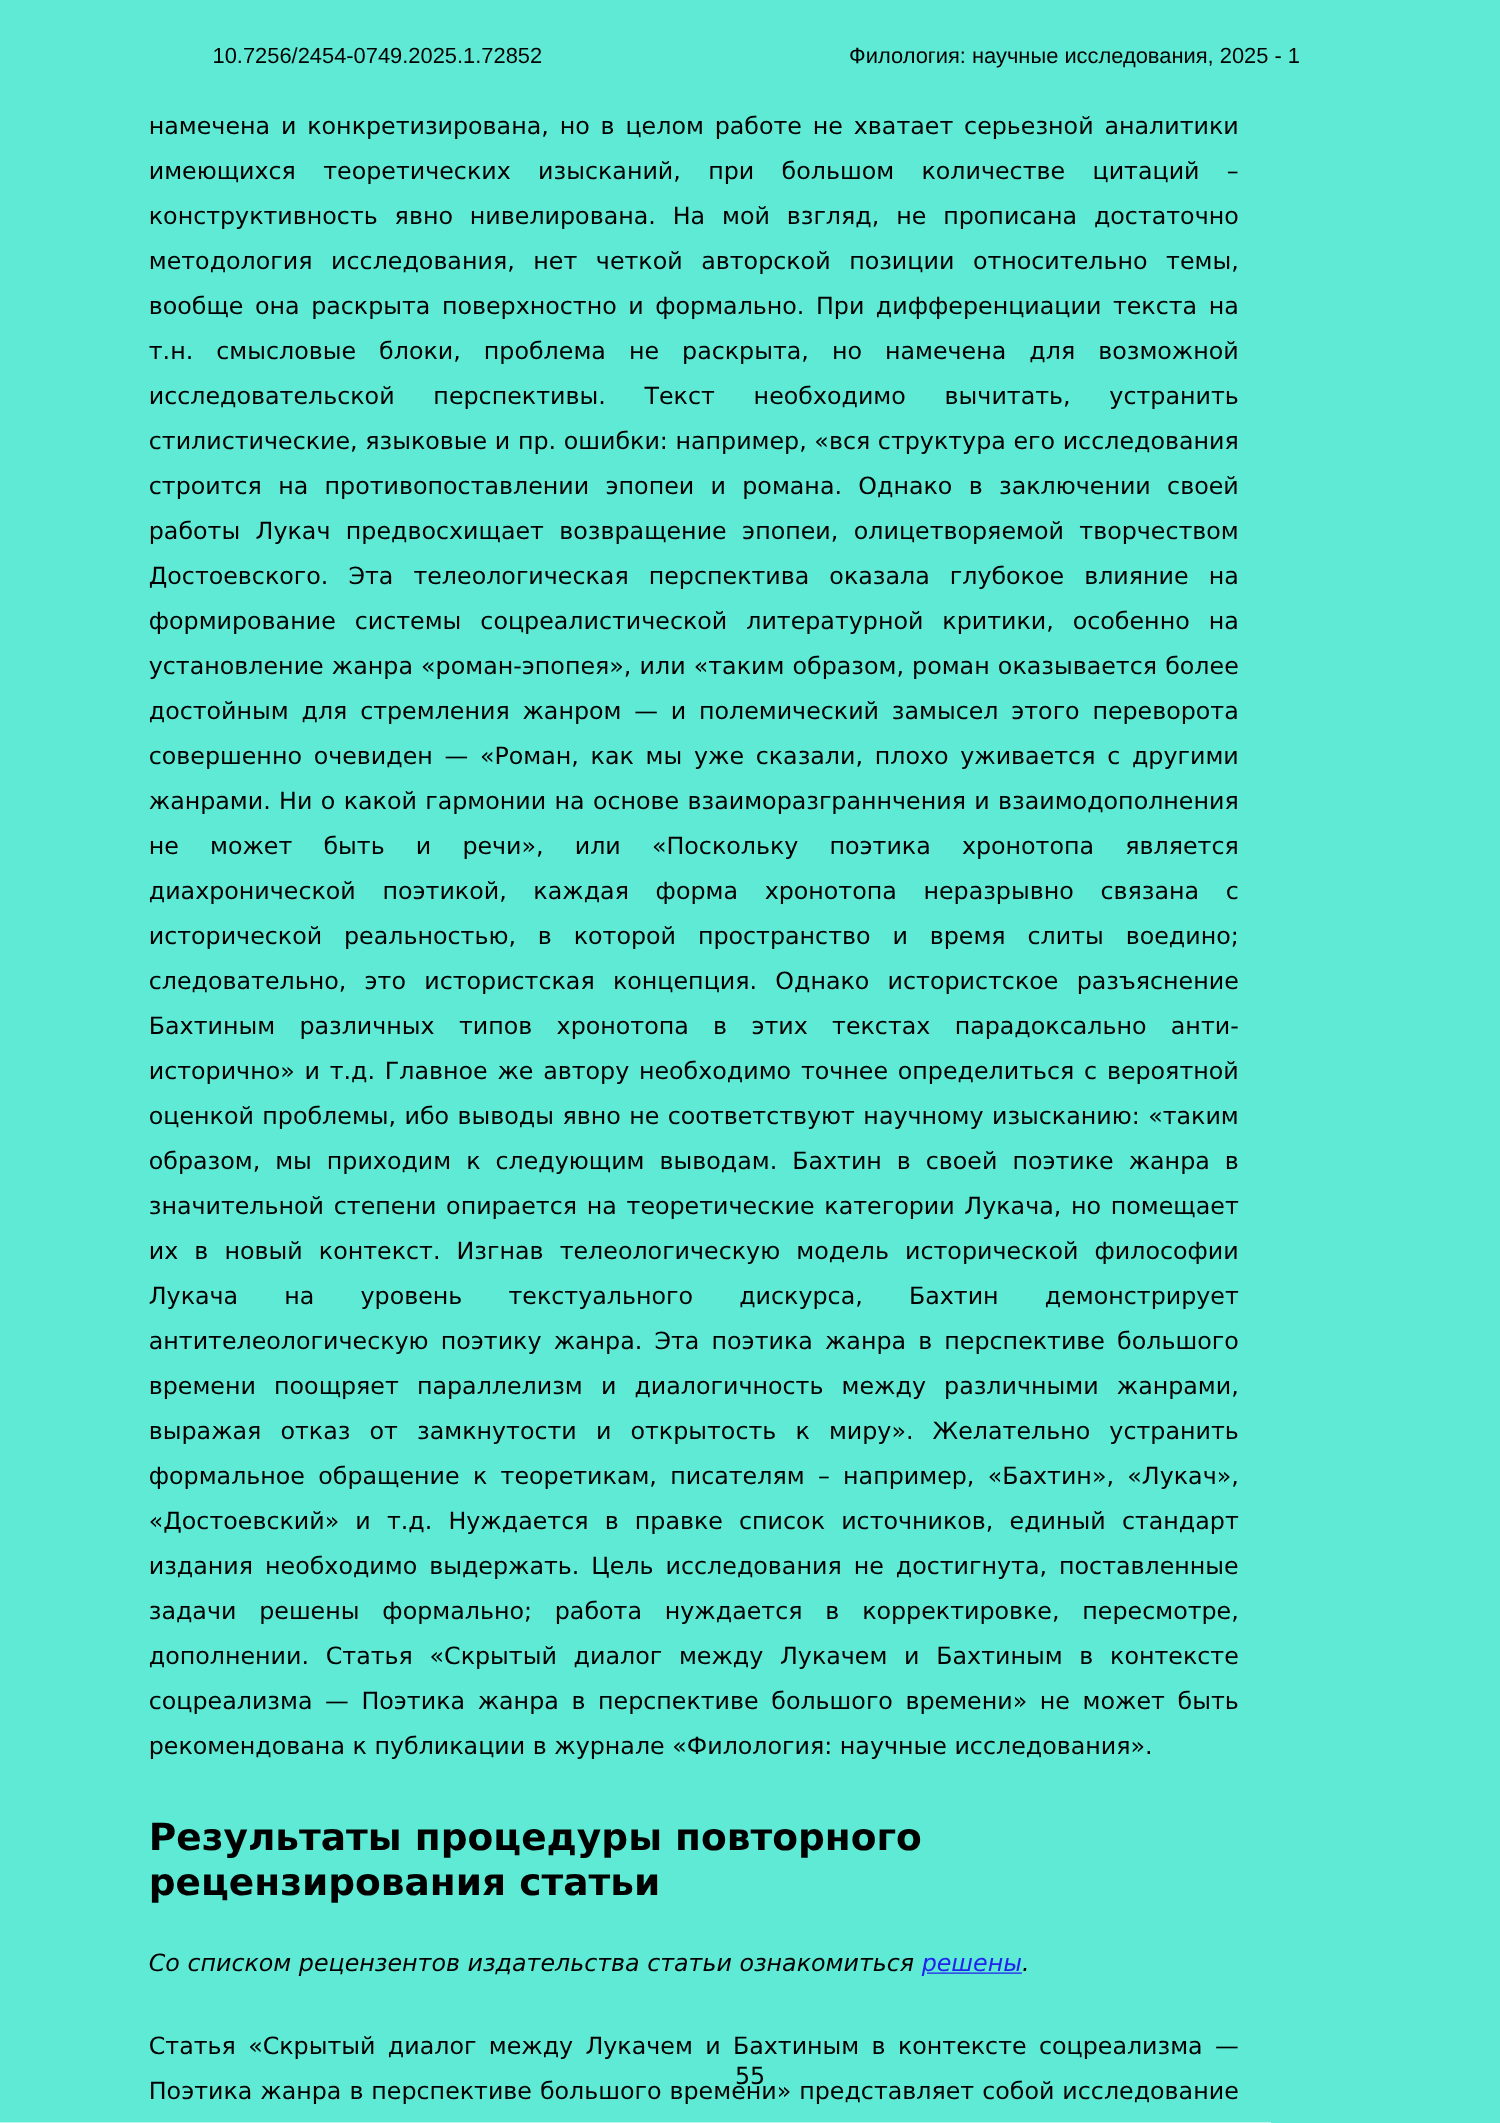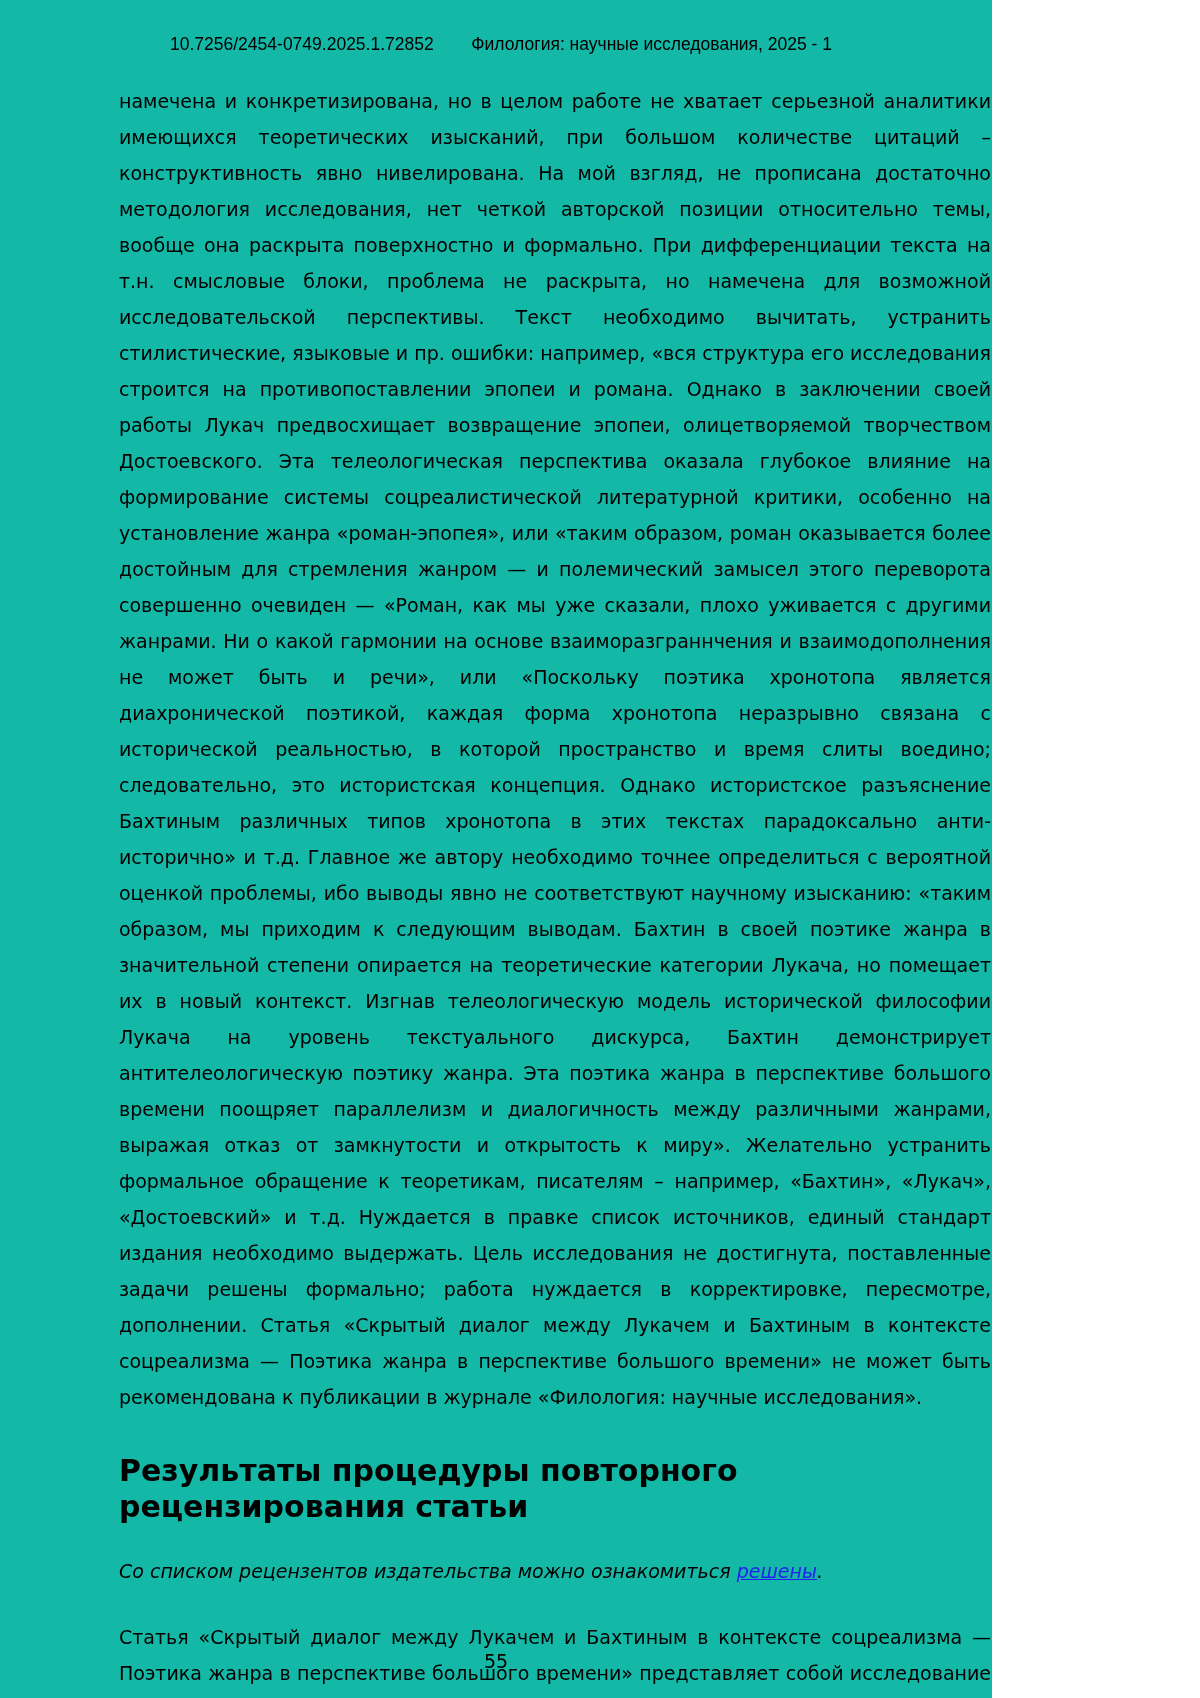--- a/index.html
+++ b/index.html
@@ -9,9 +9,9 @@
   }
   .page {
     position: relative;
-    width: 992px;
+    width: 1200px;
     height: 1698px;
-    background: #14b8a6;
+    background: #5eead4;
     color: #000000;
     overflow: hidden;
   }

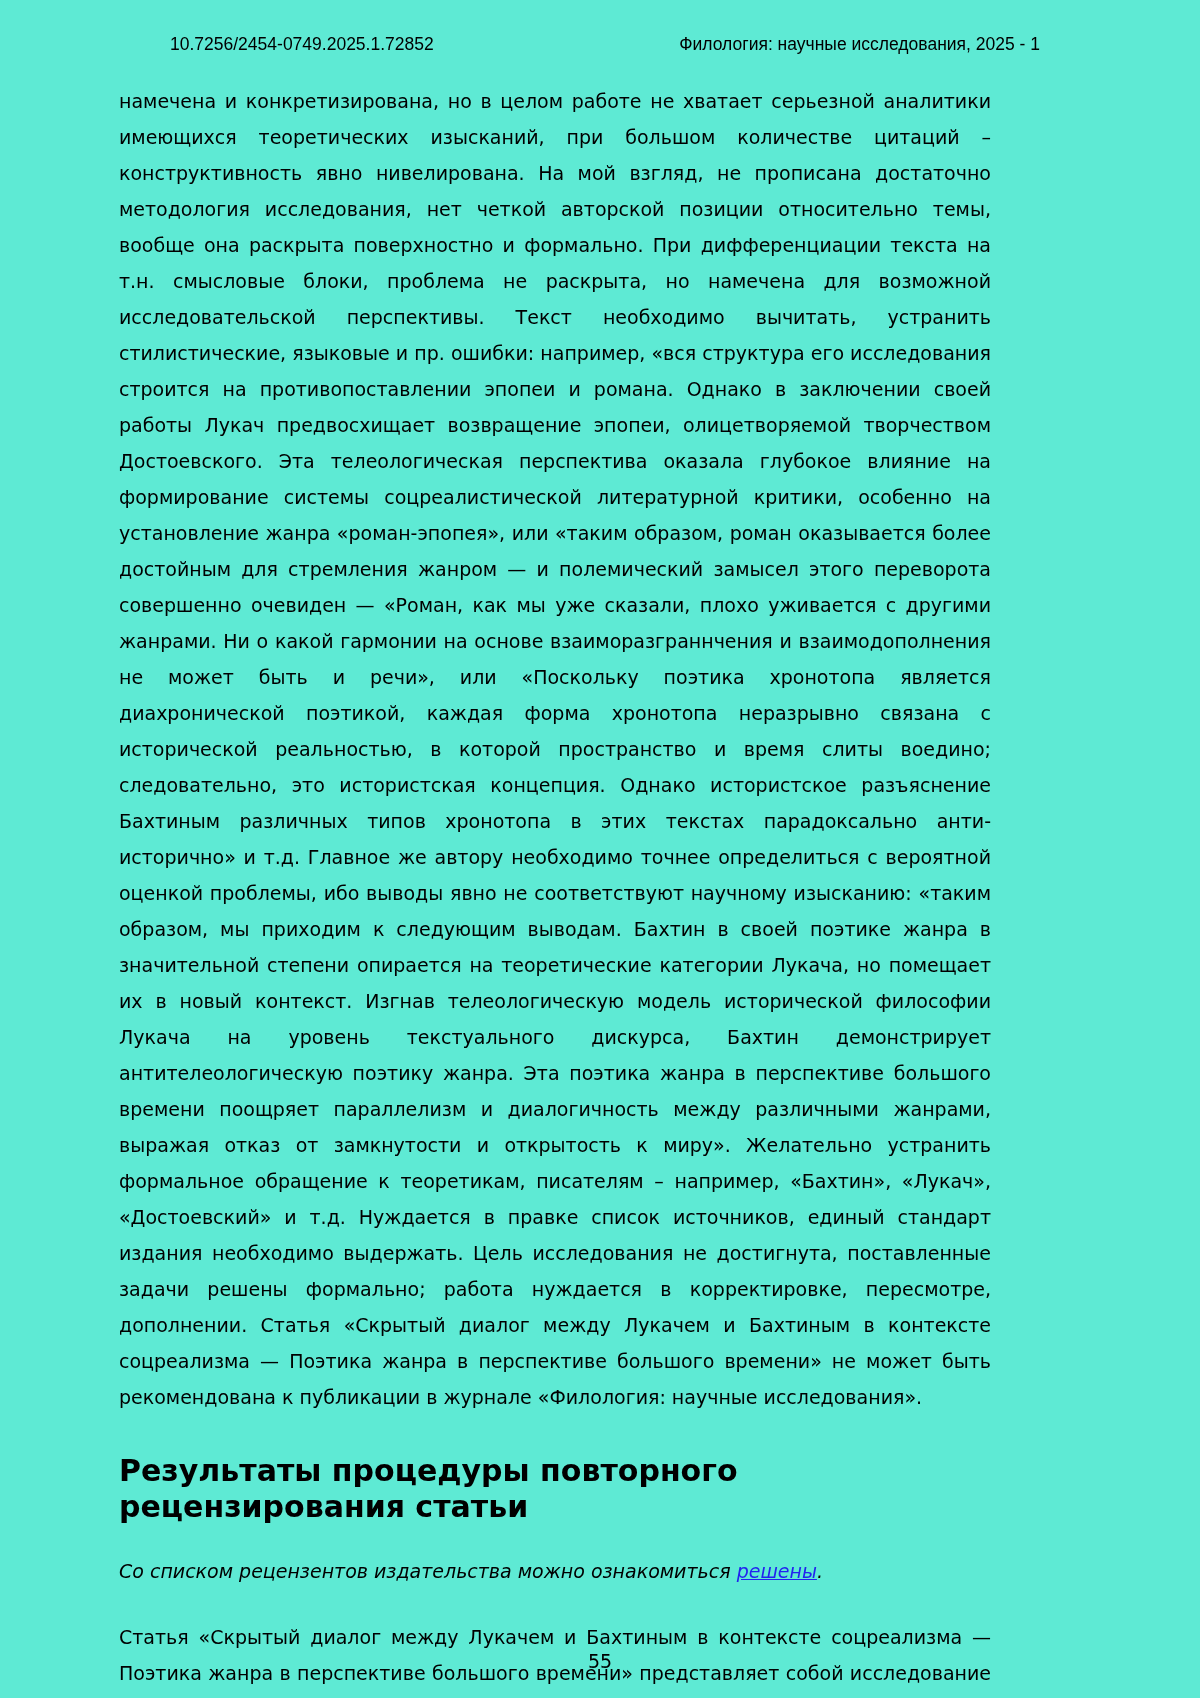--- a/index.html
+++ b/index.html
@@ -92,7 +92,7 @@
     <h2 class="section-heading">Результаты процедуры повторного рецензирования статьи</h2>
 
     <div class="italic-block">
-      <p><span>Со списком рецензентов издательства можно ознакомиться </span><a class="link" href="#">решены</a><span>.</span></p>
+      <p><span>Со списком рецензентов издательства статьи ознакомиться </span><a class="link" href="#">решены</a><span>.</span></p>
     </div>
 
     <div class="review2">

